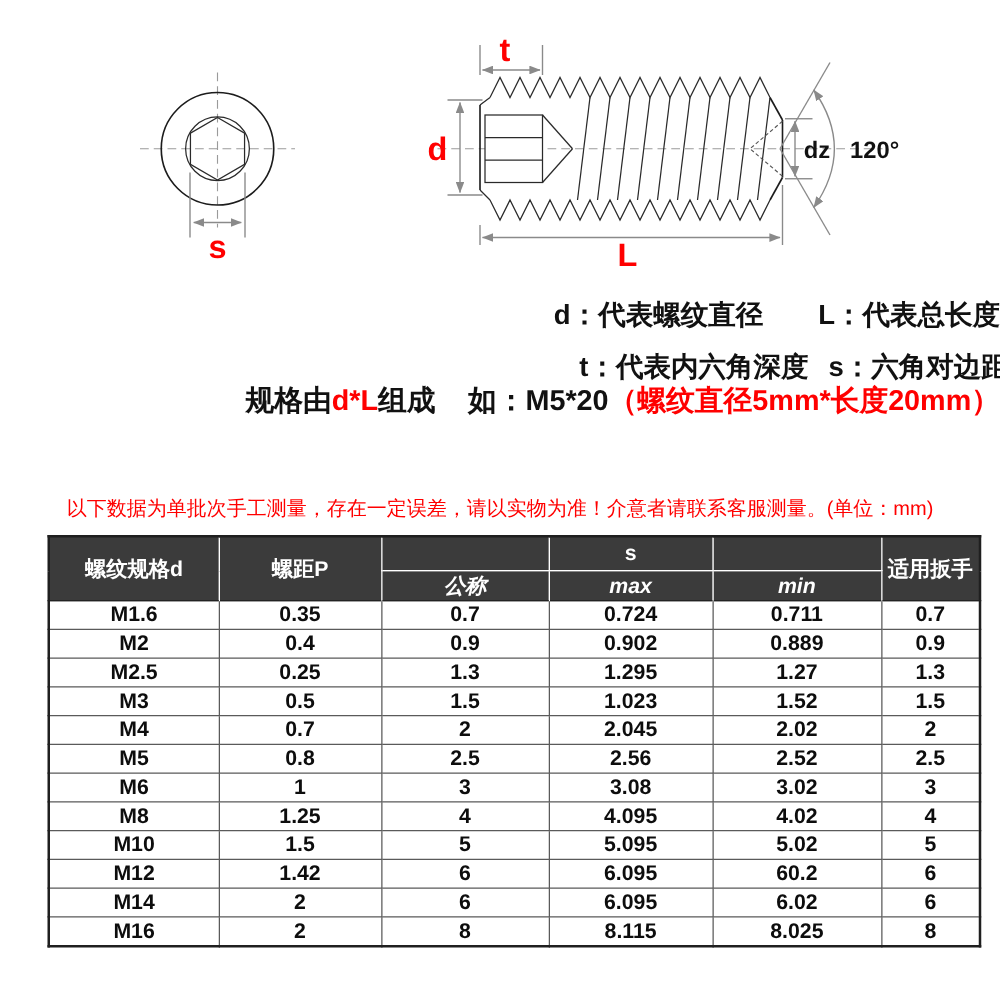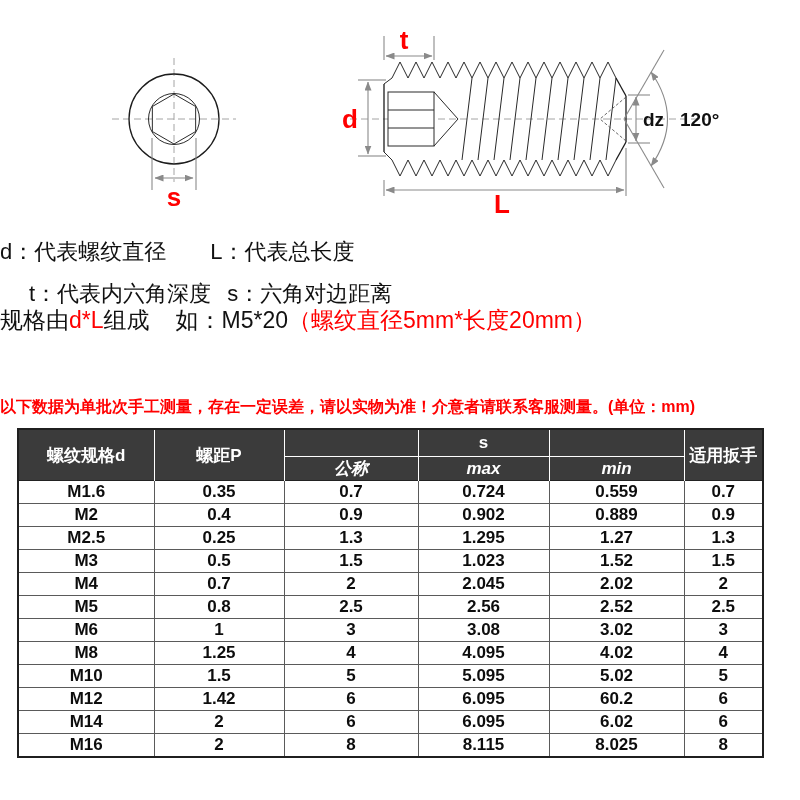--- a/index.html
+++ b/index.html
@@ -15,7 +15,7 @@
   .redlbl{fill:#ff0000;font-weight:bold;font-size:26px;}
   .blklbl{fill:#111;font-weight:bold;font-size:19px;}
   
-  .lg-line{position:absolute;left:0;width:800px;text-align:left;font-weight:normal;
+  .lg-line{position:absolute;left:0;width:800px;text-align:right;font-weight:bold;
            color:#111;font-size:22px;line-height:32px;white-space:nowrap;}
   .lg1{top:236px;} .lg2{top:278px;padding-left:29px;} .lg3{top:304px;font-size:23px;}
   .gap-lg{display:inline-block;width:44px;} .gap-md{display:inline-block;width:16px;}

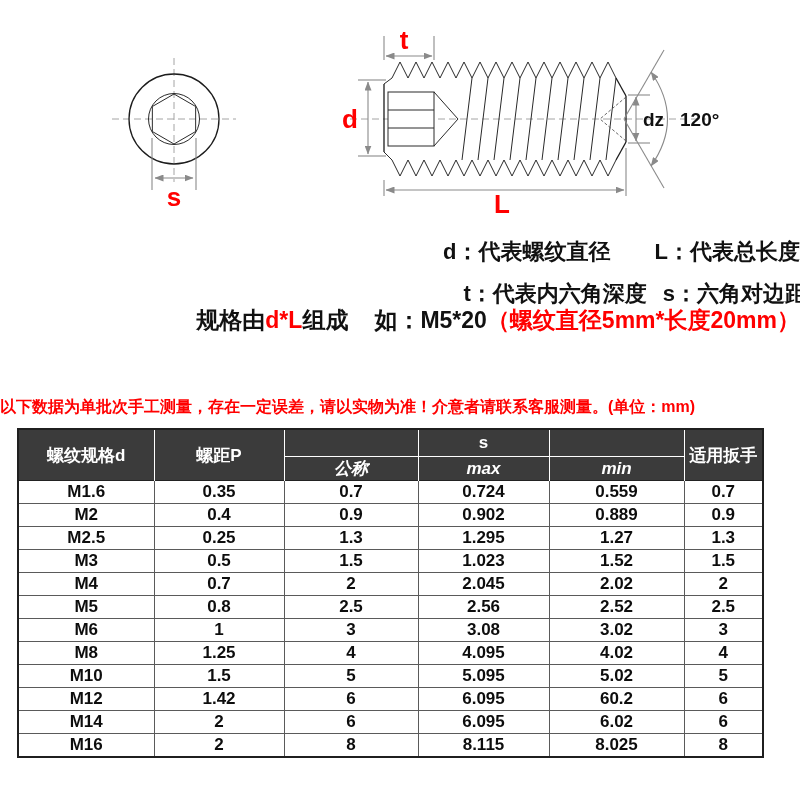--- a/index.html
+++ b/index.html
@@ -22,8 +22,8 @@
   .gap-sm{display:inline-block;width:26px;}
   .red{color:#ff0000;}
   
-  .notice{position:absolute;left:0;top:397px;width:640px;text-align:center;
-          color:#ff0000;font-weight:bold;font-size:16px;white-space:nowrap;}
+  .notice{position:absolute;left:0;top:397px;width:800px;text-align:center;
+          color:#ff0000;font-weight:normal;font-size:16px;white-space:nowrap;}
   
   .spec-table{position:absolute;left:17px;top:428px;width:745px;border-collapse:collapse;
               table-layout:fixed;border:2px solid #1f1f1f;}

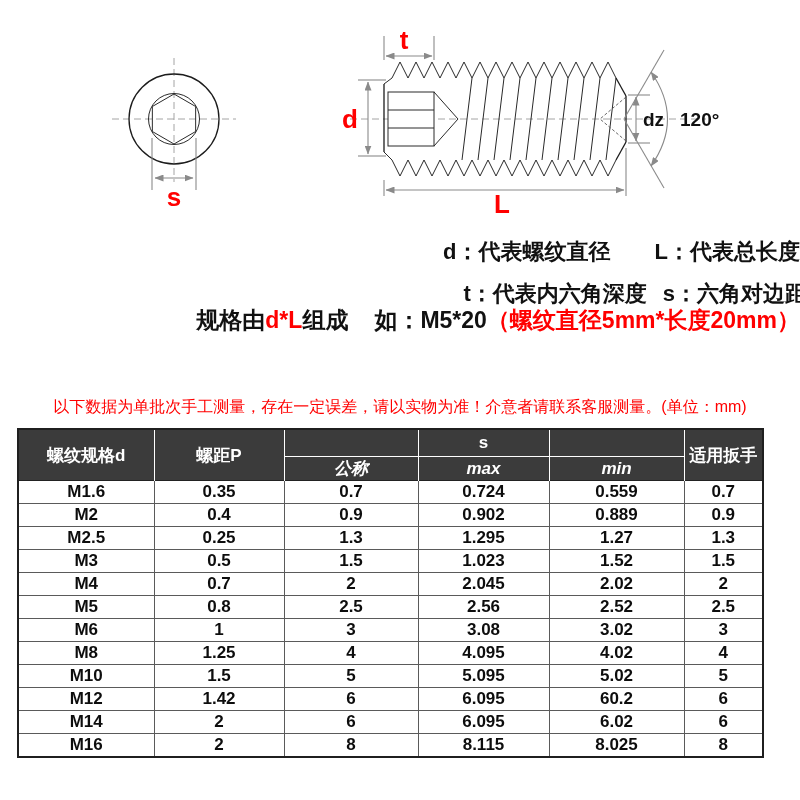--- a/index.html
+++ b/index.html
@@ -25,7 +25,7 @@
   .notice{position:absolute;left:0;top:397px;width:800px;text-align:center;
           color:#ff0000;font-weight:normal;font-size:16px;white-space:nowrap;}
   
-  .spec-table{position:absolute;left:17px;top:428px;width:745px;border-collapse:collapse;
+  .spec-table{position:absolute;left:38px;top:428px;width:745px;border-collapse:collapse;
               table-layout:fixed;border:2px solid #1f1f1f;}
   .spec-table thead th{background:#3b3b3b;color:#ffffff;font-size:17px;font-weight:bold;
                        padding:0;vertical-align:middle;}

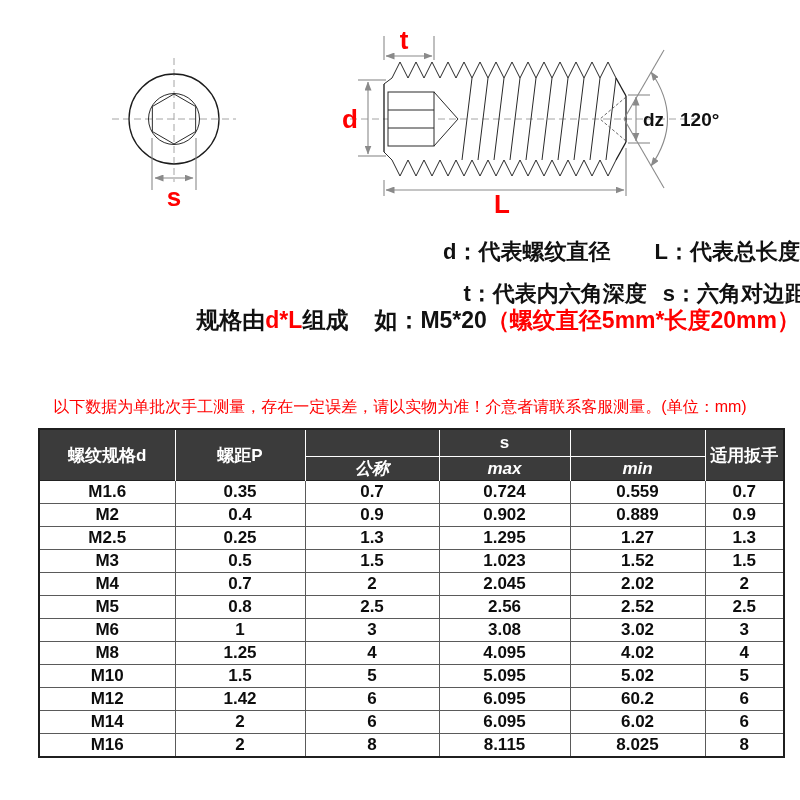--- a/index.html
+++ b/index.html
@@ -179,7 +179,7 @@
           <td>0.35</td>
           <td>0.7</td>
           <td>0.724</td>
-          <td>0.559</td>
+          <td>0.711</td>
           <td>0.7</td>
         </tr>
         <tr>

